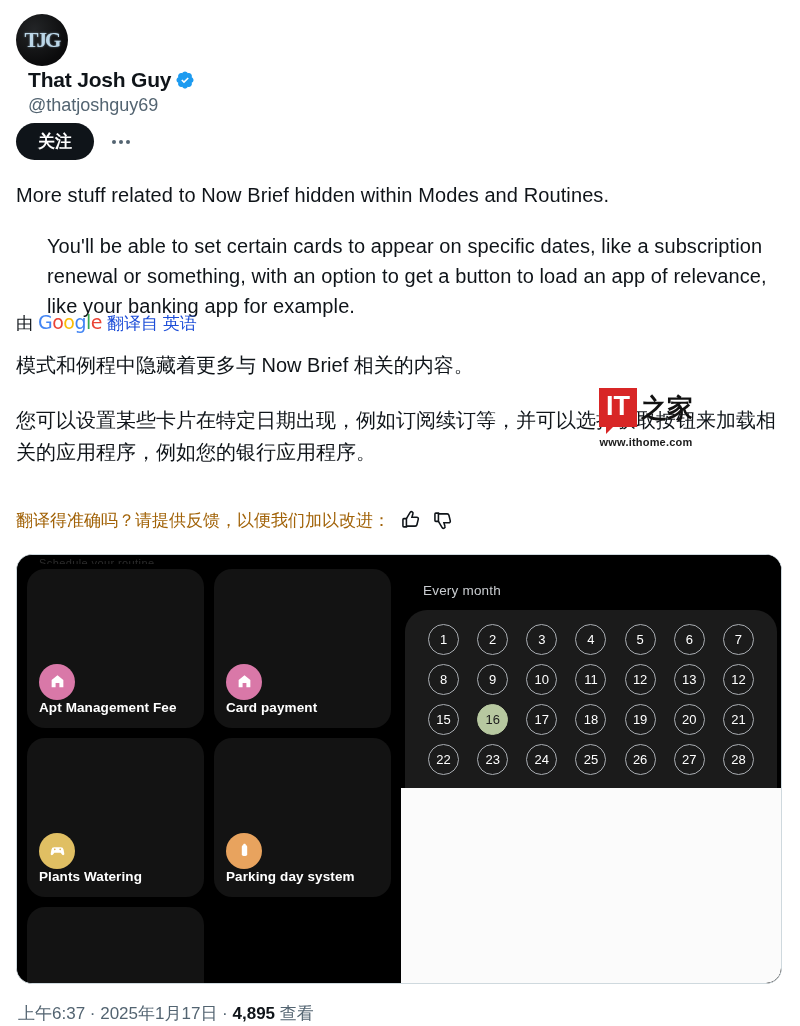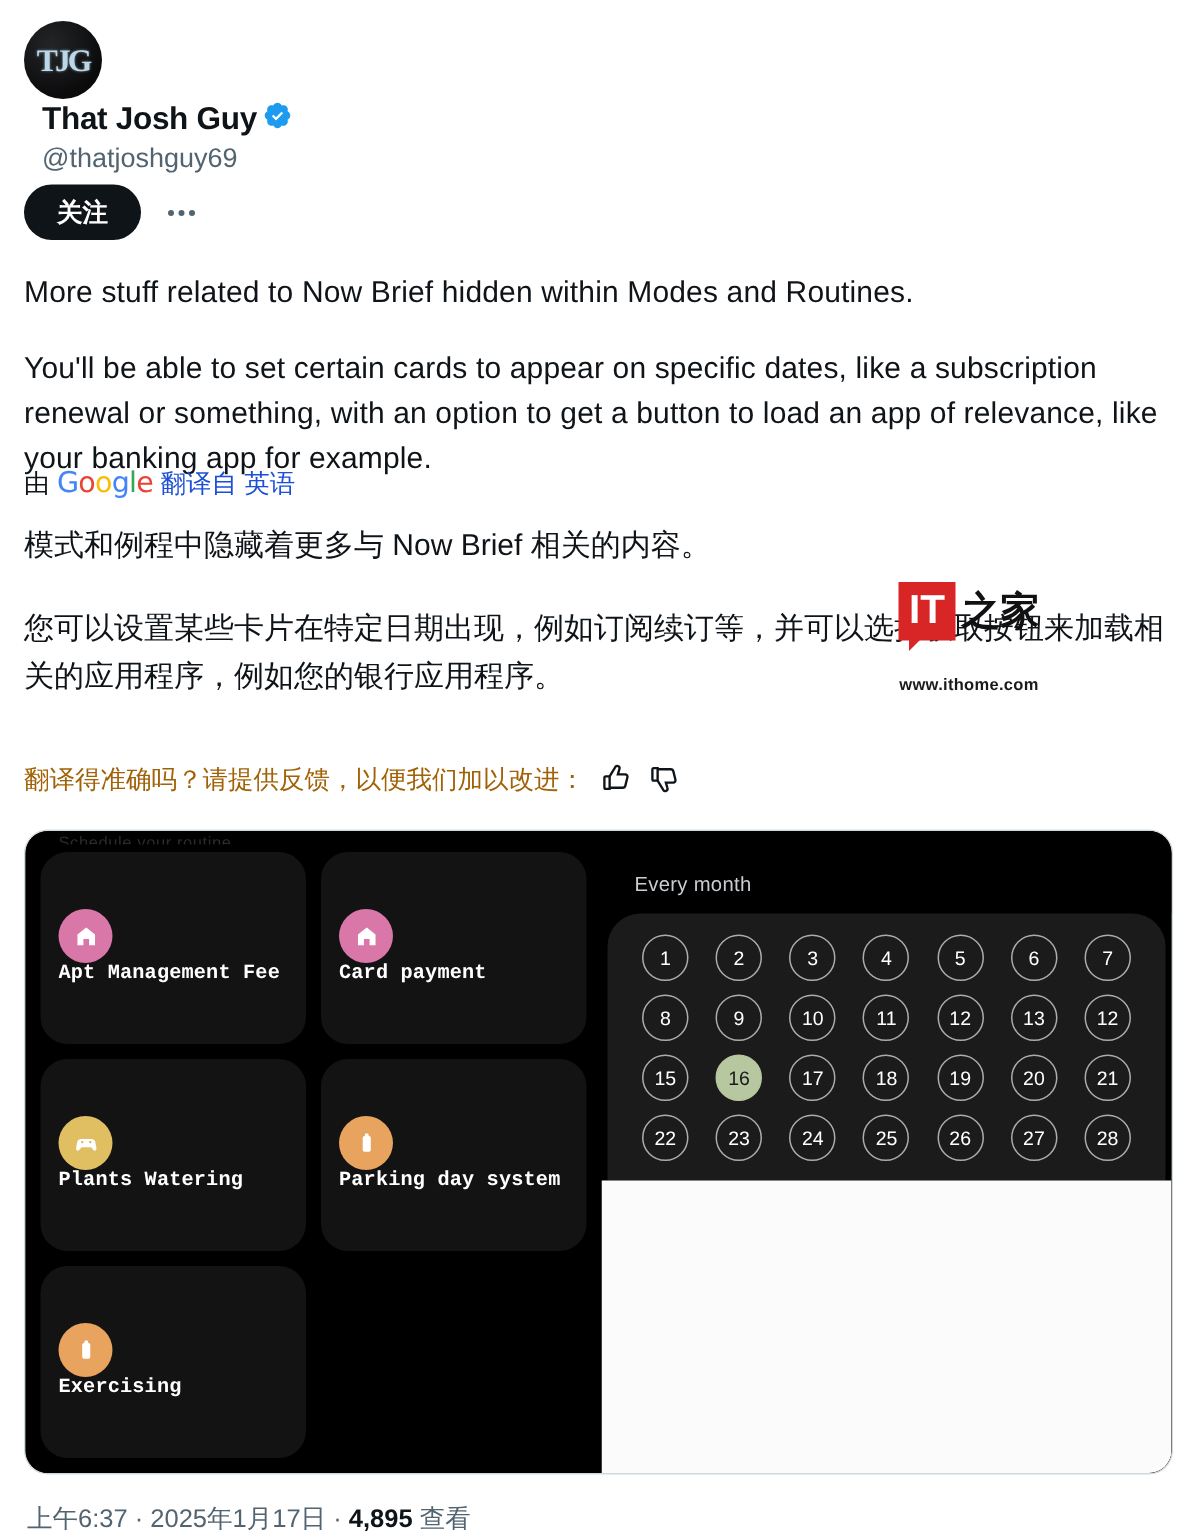--- a/index.html
+++ b/index.html
@@ -27,7 +27,7 @@
     color: #bcd7e8; text-shadow: 0 0 2px rgba(180,215,240,.6);
   }
   .names { margin-left: 12px; flex: 1; min-width: 0; padding-top: 1px; }
-  .name-row { display: flex; gap: 4px; }
+  .name-row { display: flex; align-items: center; gap: 4px; }
   .display-name {
     font-size: 21px; font-weight: bold; color: #0f1419;
     letter-spacing: -.2px; line-height: 1.2;

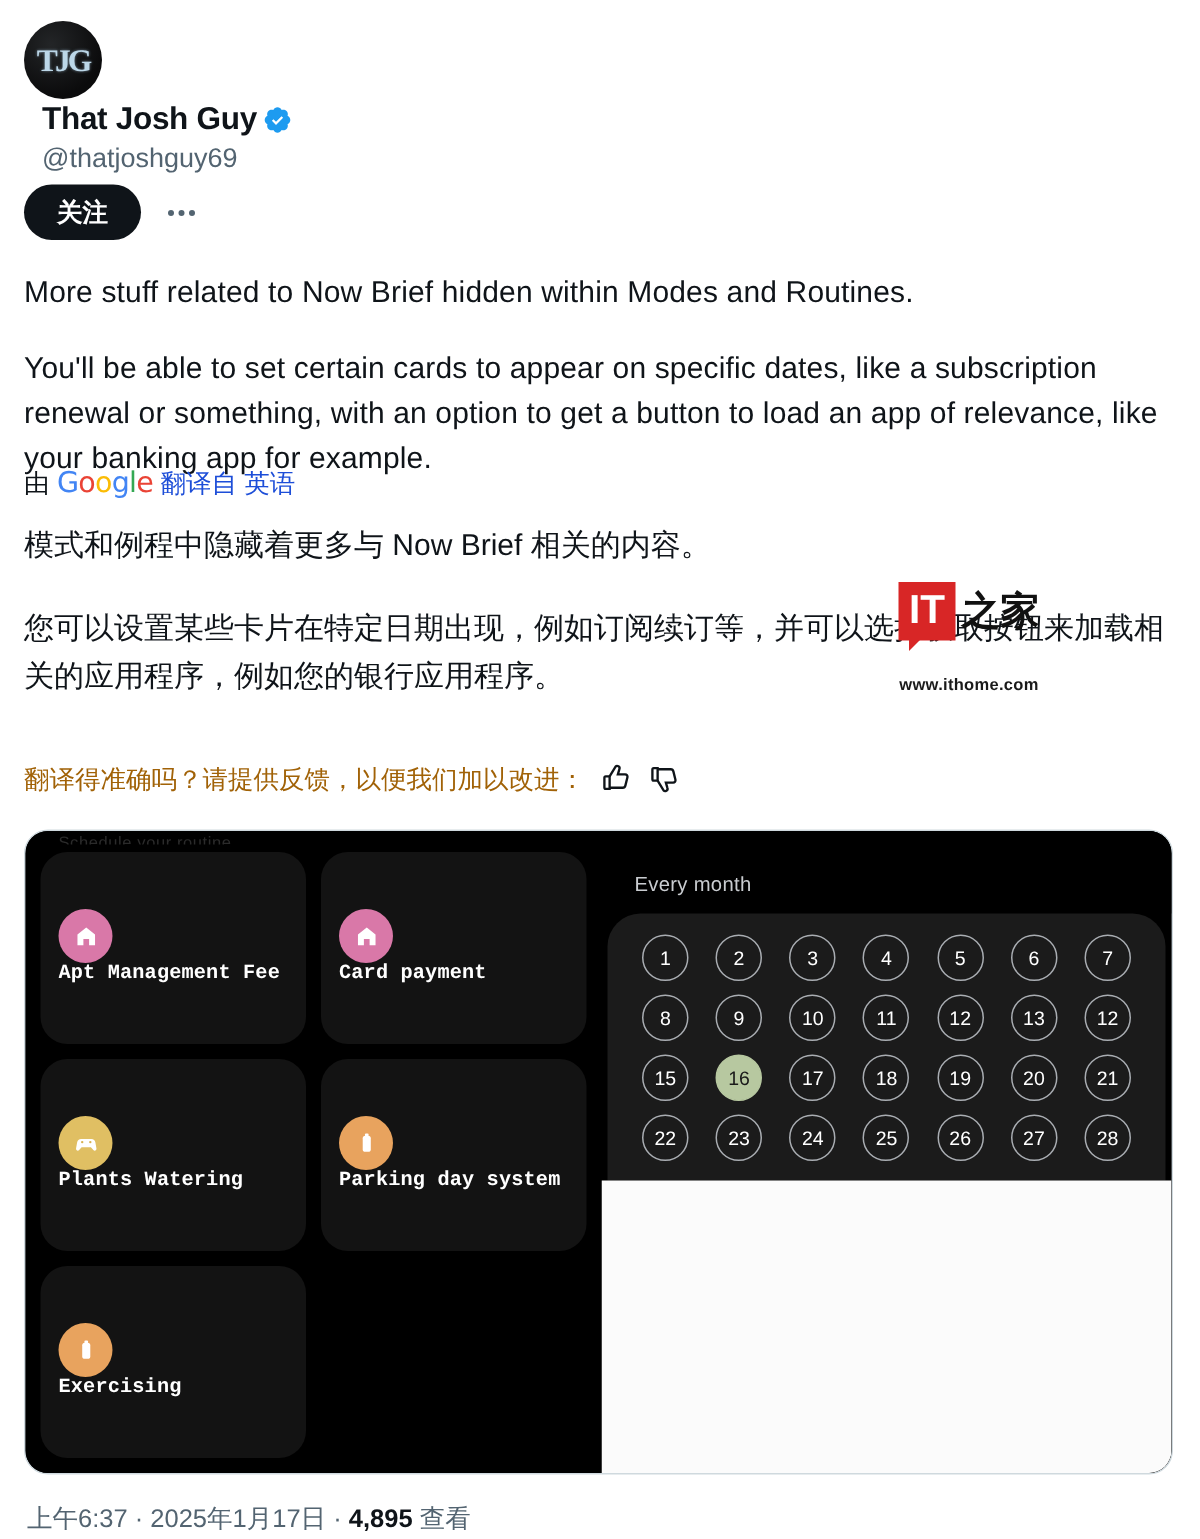--- a/index.html
+++ b/index.html
@@ -55,7 +55,7 @@
     margin-top: 20px; letter-spacing: .1px;
   }
   .para { margin-bottom: 21px; }
-  .para:last-child { margin-bottom: 0; }
+  .para:last-child { margin-bottom: 0; margin-left: 31px; }
 
   .gtrans-row {
     font-size: 17px; display: flex; align-items: baseline;

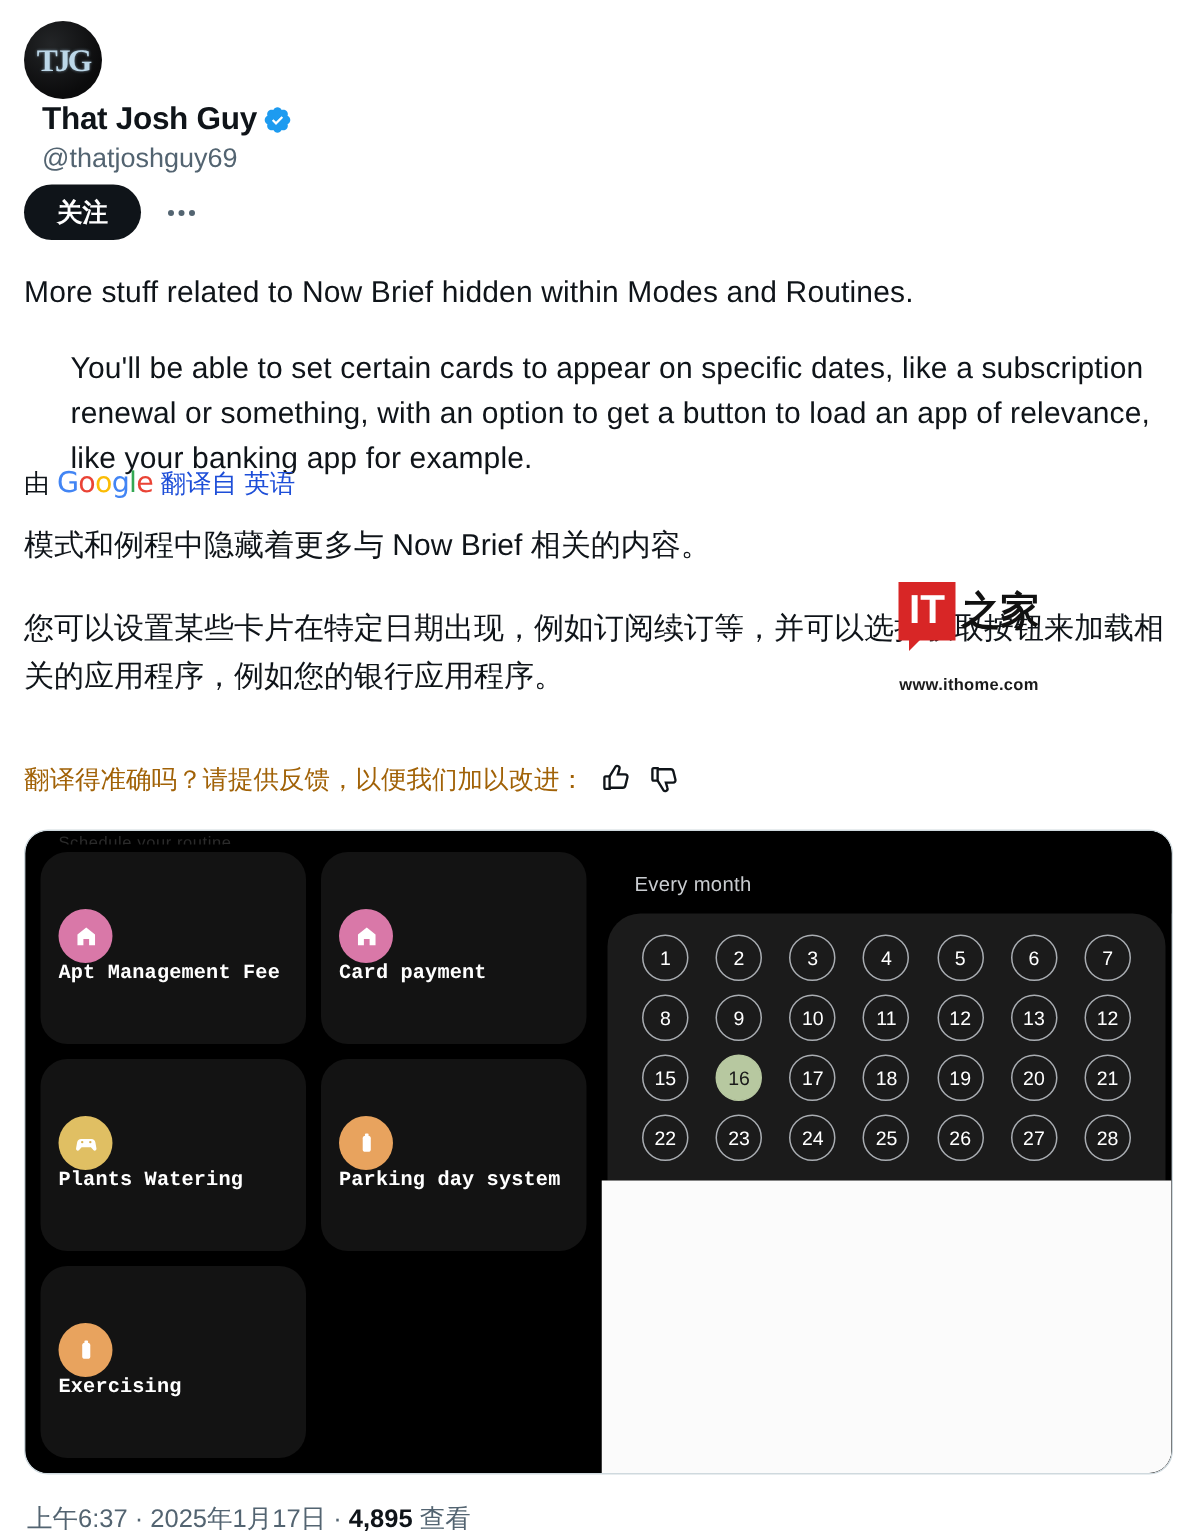--- a/index.html
+++ b/index.html
@@ -96,7 +96,7 @@
   }
   .wm-cn { font-size: 26px; font-weight: bold; color: #111; line-height: 1;
            font-family: "DejaVu Sans", sans-serif; }
-  .wm-url { font-size: 11px; font-weight: bold; color: #1a1a1a; margin-top: 24px; letter-spacing: .2px; }
+  .wm-url { font-size: 11px; font-weight: bold; color: #1a1a1a; margin-top: 9px; letter-spacing: .2px; }
 
   
   .media {

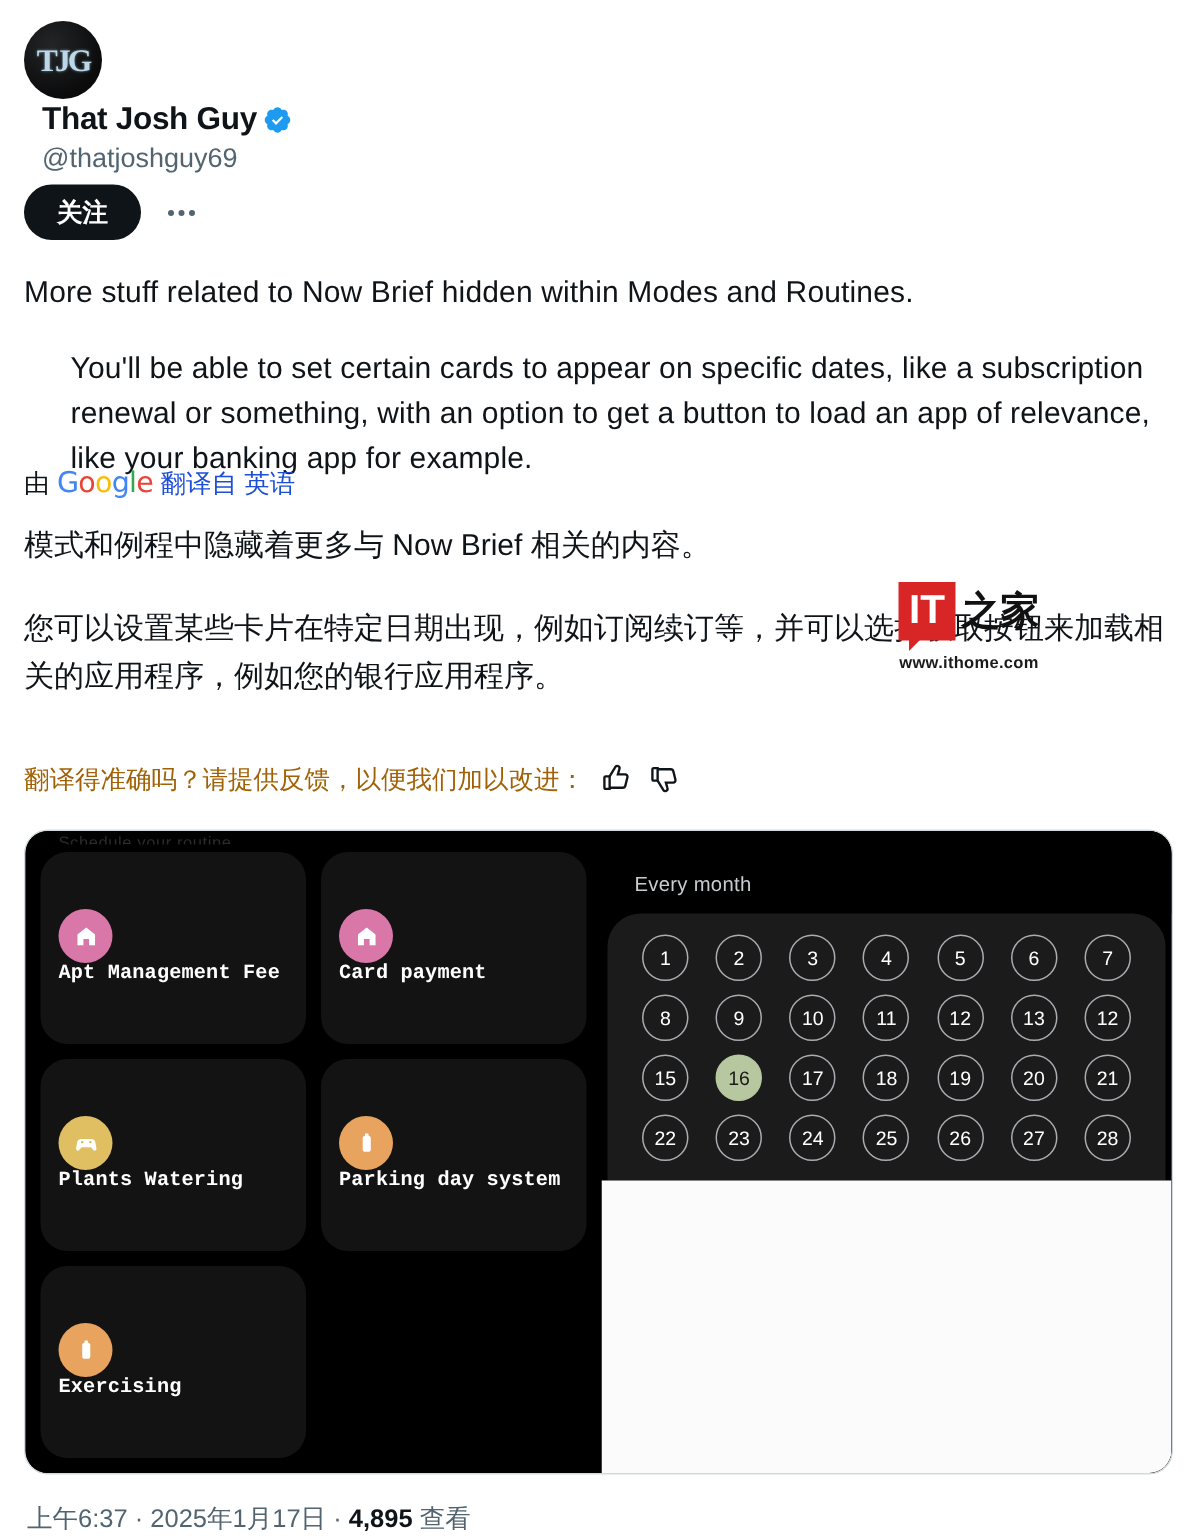--- a/index.html
+++ b/index.html
@@ -114,9 +114,9 @@
   }
   .card-grid { display: grid; grid-template-columns: 1fr 1fr; gap: 10px; margin-top: 6px; }
   .card {
-    background: #131313; border-radius: 18px; height: 128px;
+    background: #131313; border-radius: 18px; height: 159px;
     padding: 13px 12px; display: flex; flex-direction: column;
-    justify-content: center; overflow: hidden; font-family: Liberation Mono, monospace;
+    justify-content: flex-end; overflow: hidden;
   }
   .card-icon {
     width: 36px; height: 36px; border-radius: 50%;

